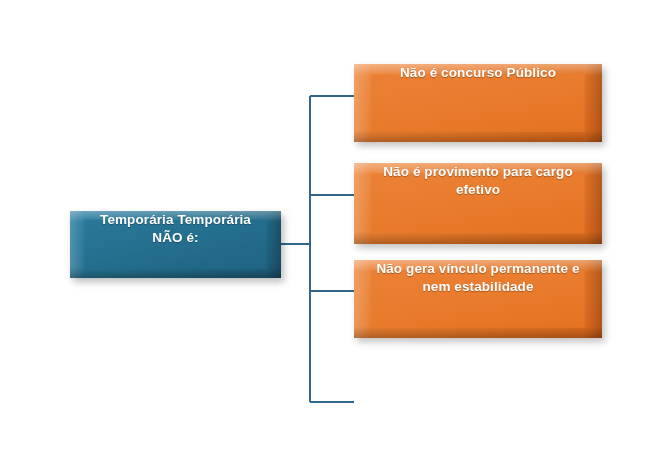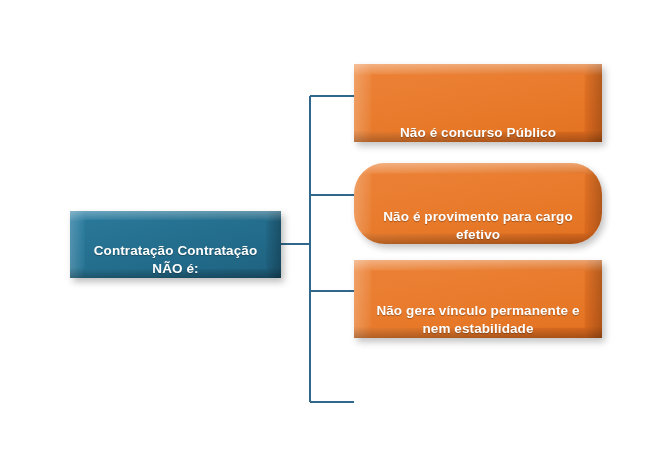--- a/index.html
+++ b/index.html
@@ -35,7 +35,7 @@
     position: absolute;
     box-sizing: border-box;
     display: flex;
-    align-items: flex-end;
+    align-items: flex-start;
     justify-content: center;
     text-align: center;
     color: #ffffff;

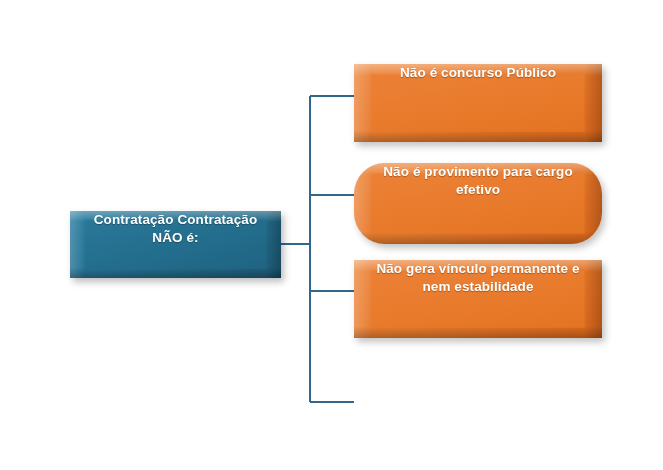--- a/index.html
+++ b/index.html
@@ -114,7 +114,7 @@
   }
 
   #node-child-0 { top: 64px;  height: 78px; }
-  #node-child-1 { top: 163px; height: 81px; border-radius: 31px; }
+  #node-child-1 { top: 163px; height: 81px; }
   #node-child-2 { top: 260px; height: 78px; }
   #node-child-3 { top: 358px; height: 85px; }
 </style>

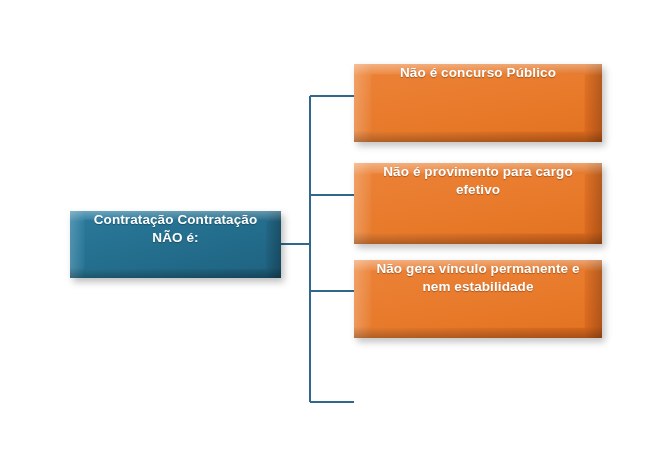--- a/index.html
+++ b/index.html
@@ -138,7 +138,7 @@
   </svg>
 
   <div class="node" id="node-root">
-    <span class="node-label">Contratação Contratação NÃO é:</span>
+    <span class="node-label">Temporária Temporária NÃO é:</span>
   </div>
 
   <div class="node node-child" id="node-child-0">

